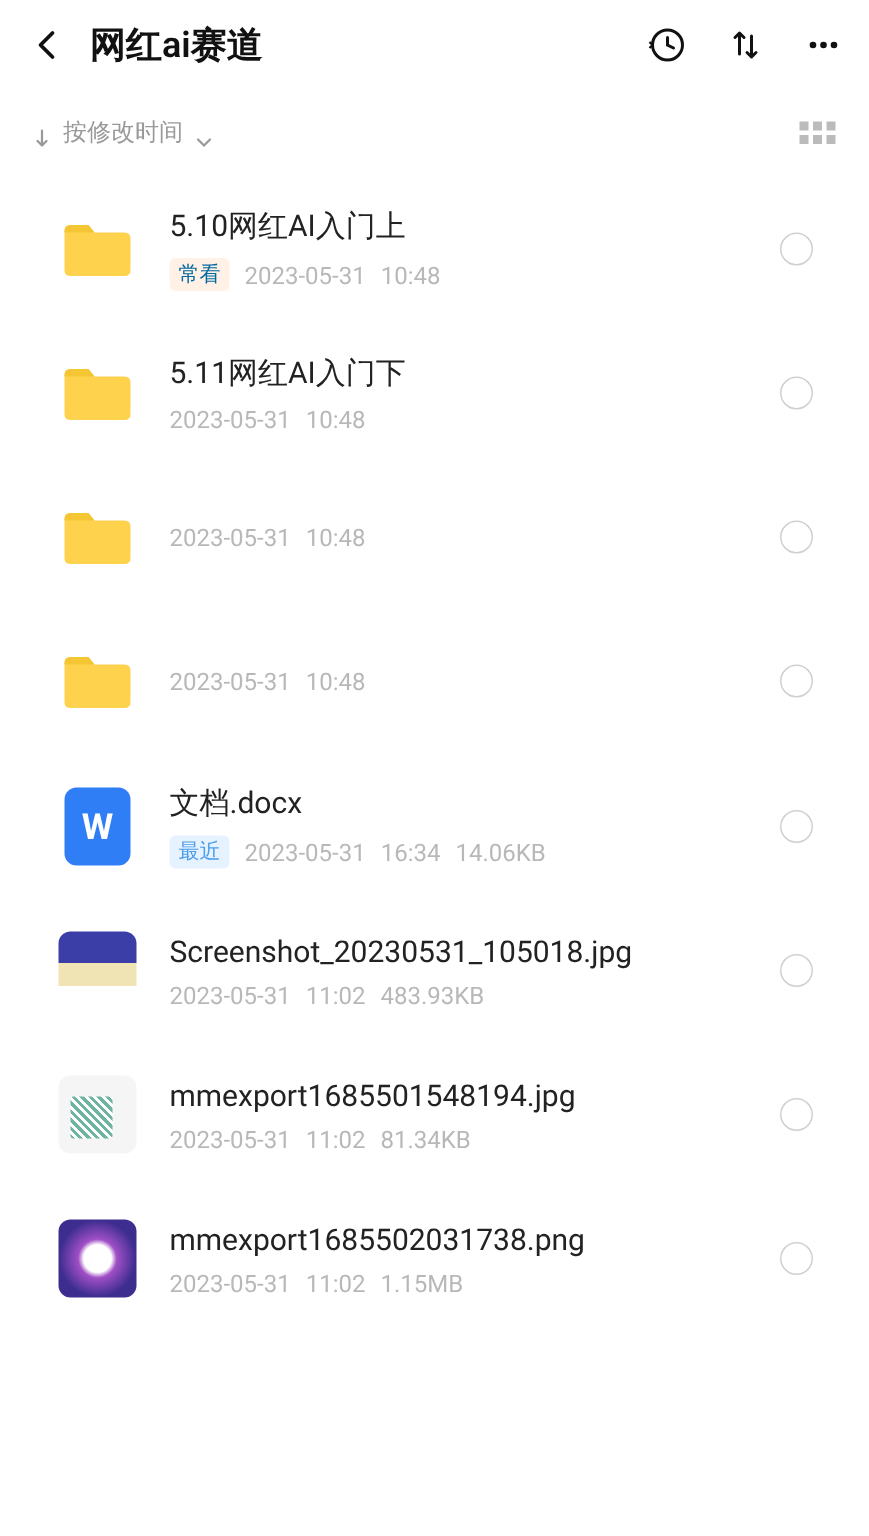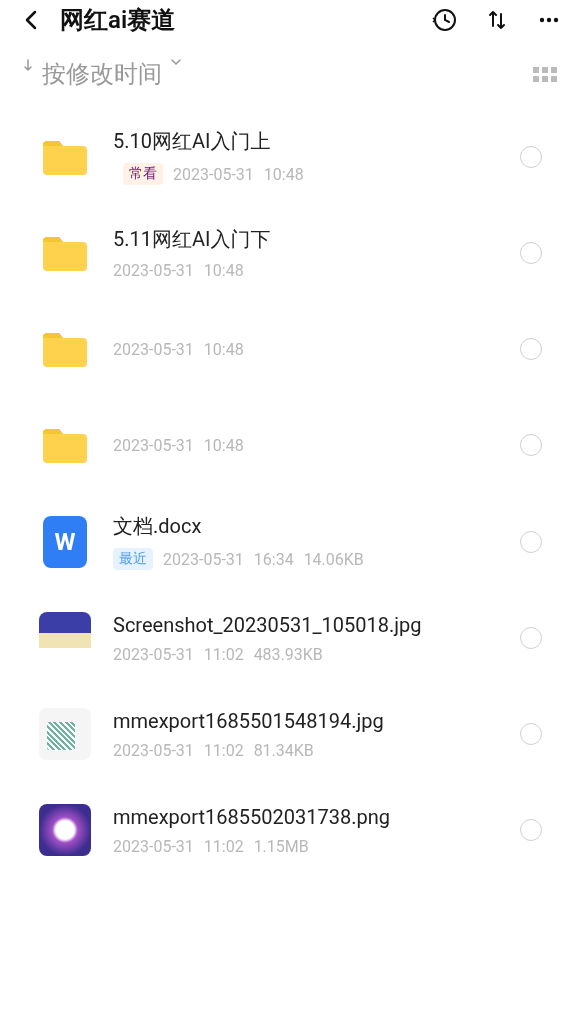--- a/index.html
+++ b/index.html
@@ -13,7 +13,7 @@
     .header {
       display: flex;
       align-items: center;
-      padding: 4px 16px;
+      padding: 14px 16px;
       gap: 12px;
     }
     .back-btn {

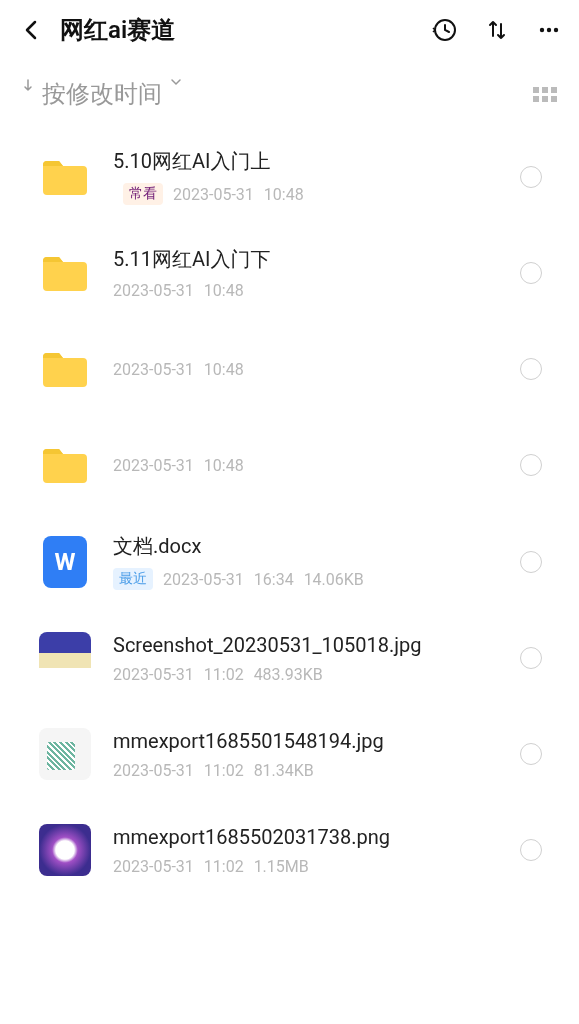--- a/index.html
+++ b/index.html
@@ -51,10 +51,10 @@
     }
     .sort-label {
       display: flex;
-      align-items: flex-start;
+      align-items: flex-end;
       gap: 8px;
       color: #999;
-      font-size: 24px;
+      font-size: 16px;
       cursor: pointer;
     }
     .view-toggle {

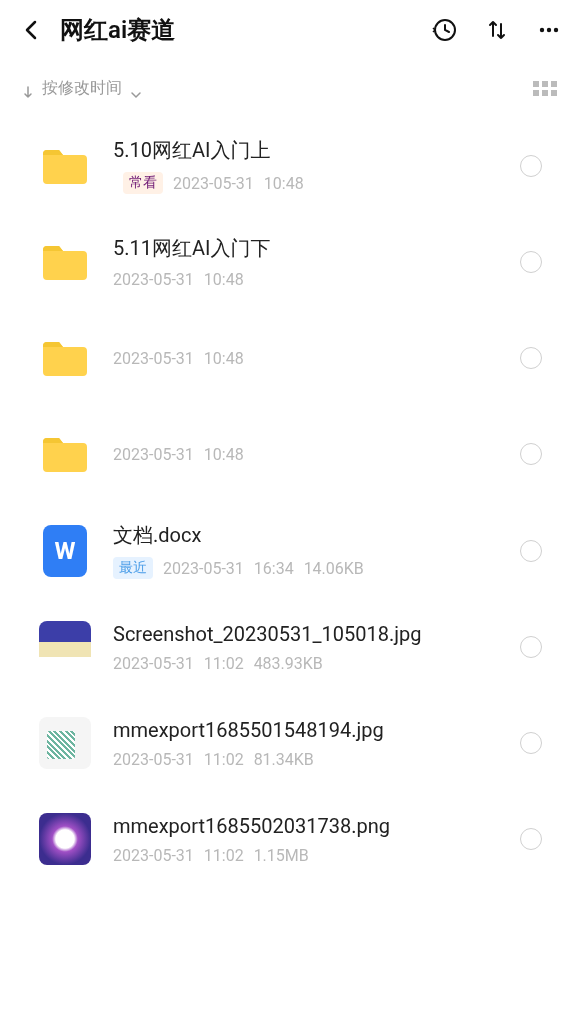--- a/index.html
+++ b/index.html
@@ -148,8 +148,7 @@
     }
     .badge-orange {
       background: #fff1e6;
-      color: #701a75;
-      margin-left: 10px;
+      color: #0369a1;
     }
     .badge-blue {
       background: #e6f2ff;

